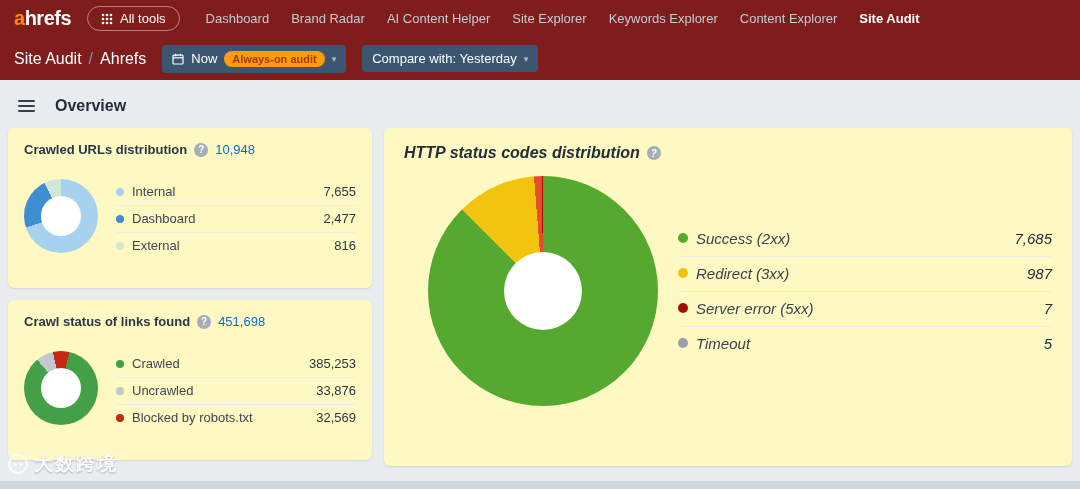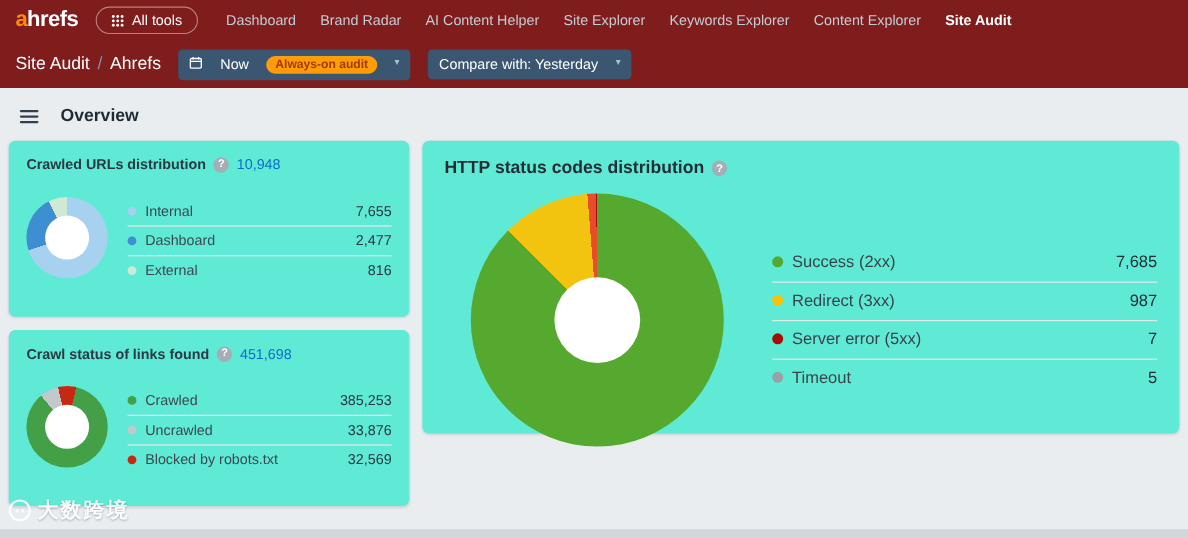--- a/index.html
+++ b/index.html
@@ -21,7 +21,7 @@
   .subnav { height:43px; display:flex; align-items:center; padding:0 14px; gap:16px; }
   .breadcrumb { font-size:16px; color:#fff; display:flex; gap:7px; align-items:center; }
   .breadcrumb .sep { color:#7d93a8; }
-  .btn-dark { display:flex; align-items:flex-start; gap:16px; background:#3a5670; border-radius:4px;
+  .btn-dark { display:flex; align-items:center; gap:7px; background:#3a5670; border-radius:4px;
               padding:6px 10px; color:#fff; font-size:13px; cursor:pointer; white-space:nowrap; }
   .badge-orange { background:#ff9c07; color:#a33b00; font-size:11px; font-weight:bold;
                   border-radius:9px; padding:2px 8px; }

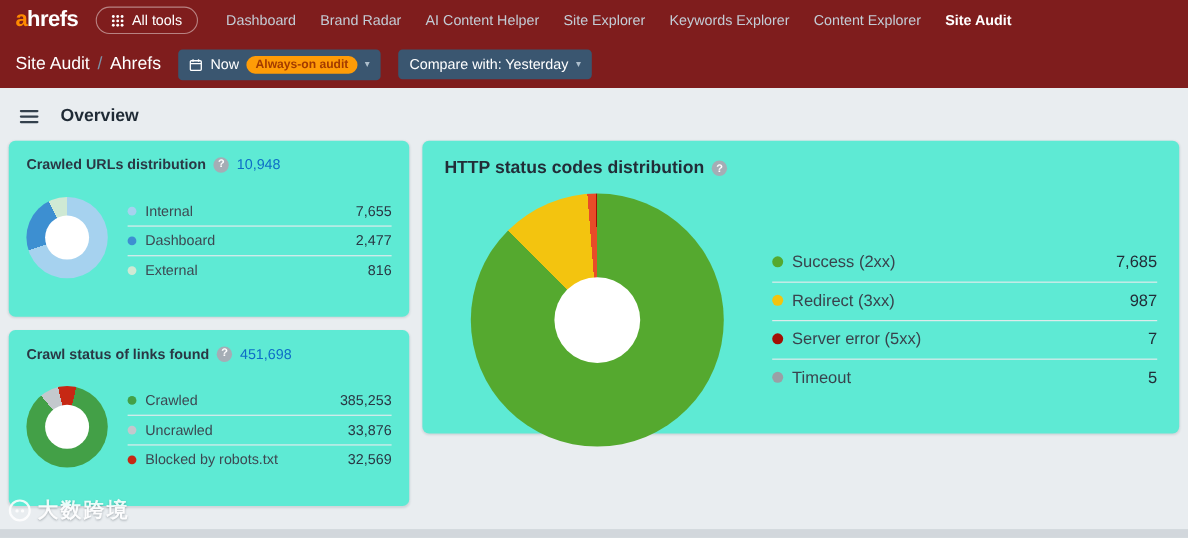--- a/index.html
+++ b/index.html
@@ -36,7 +36,7 @@
   
   .cards-row { display:flex; gap:12px; padding:0 8px; align-items:flex-start; }
   .leftcol { width:364px; flex:0 0 auto; display:flex; flex-direction:column; gap:12px; }
-  .card { background:#5eead4; border-radius:6px; box-shadow:0 1px 2px rgba(24,39,54,.12); }
+  .card { background:#fef9c3; border-radius:6px; box-shadow:0 1px 2px rgba(24,39,54,.12); }
   .card-sm { padding:14px 16px; height:160px; }
   .card-lg { flex:1; padding:16px 20px; height:266px; }
 

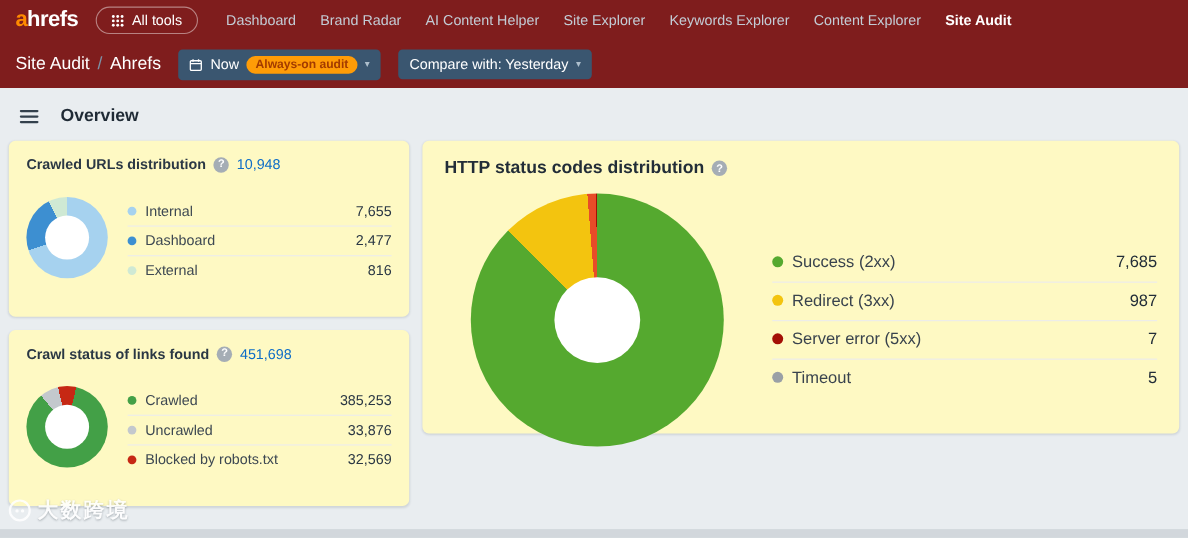--- a/index.html
+++ b/index.html
@@ -38,7 +38,7 @@
   .leftcol { width:364px; flex:0 0 auto; display:flex; flex-direction:column; gap:12px; }
   .card { background:#fef9c3; border-radius:6px; box-shadow:0 1px 2px rgba(24,39,54,.12); }
   .card-sm { padding:14px 16px; height:160px; }
-  .card-lg { flex:1; padding:16px 20px; height:266px; }
+  .card-lg { flex:1; padding:16px 20px; height:338px;font-style:italic; }
 
   .card-title-row { display:flex; align-items:center; gap:7px; }
   .card-title-sm { font-size:13px; font-weight:bold; color:#2a3744; }

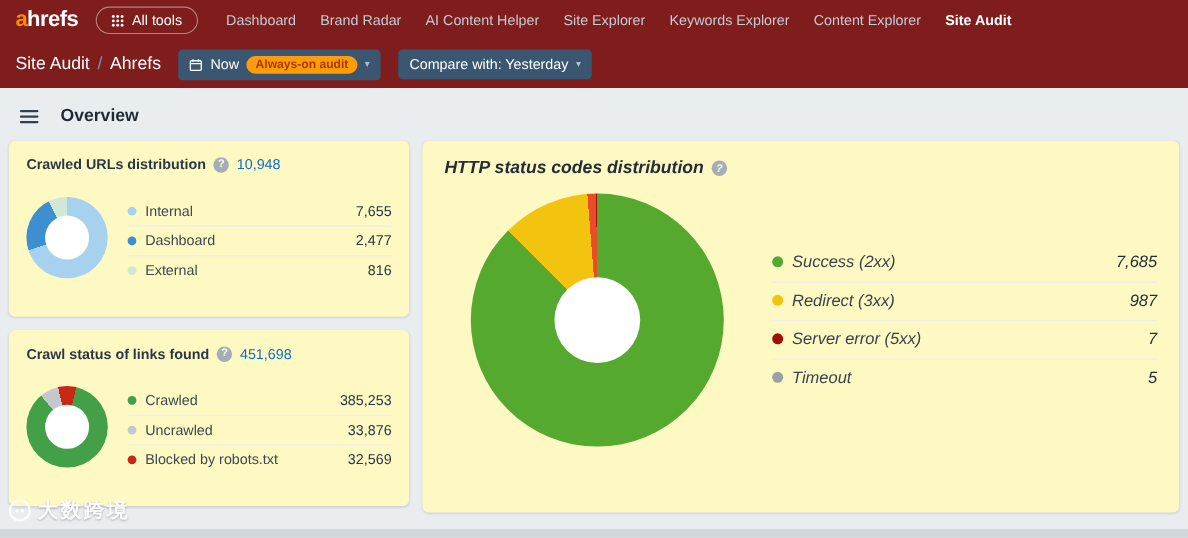--- a/index.html
+++ b/index.html
@@ -62,7 +62,7 @@
   .llabel { font-size:13px; color:#3d4852; }
   .lvalue { margin-left:auto; font-size:13px; color:#2a3744; }
 
-  .chart-row-lg { display:flex; align-items:center; gap:44px; margin-top:14px; }
+  .chart-row-lg { display:flex; align-items:center; gap:20px; margin-top:14px; }
   .legend-lg .lrow { padding:8px 0 9px 0; }
   .legend-lg .dot { width:10px; height:10px; }
   .legend-lg .llabel { font-size:15px; color:#39434d; }

